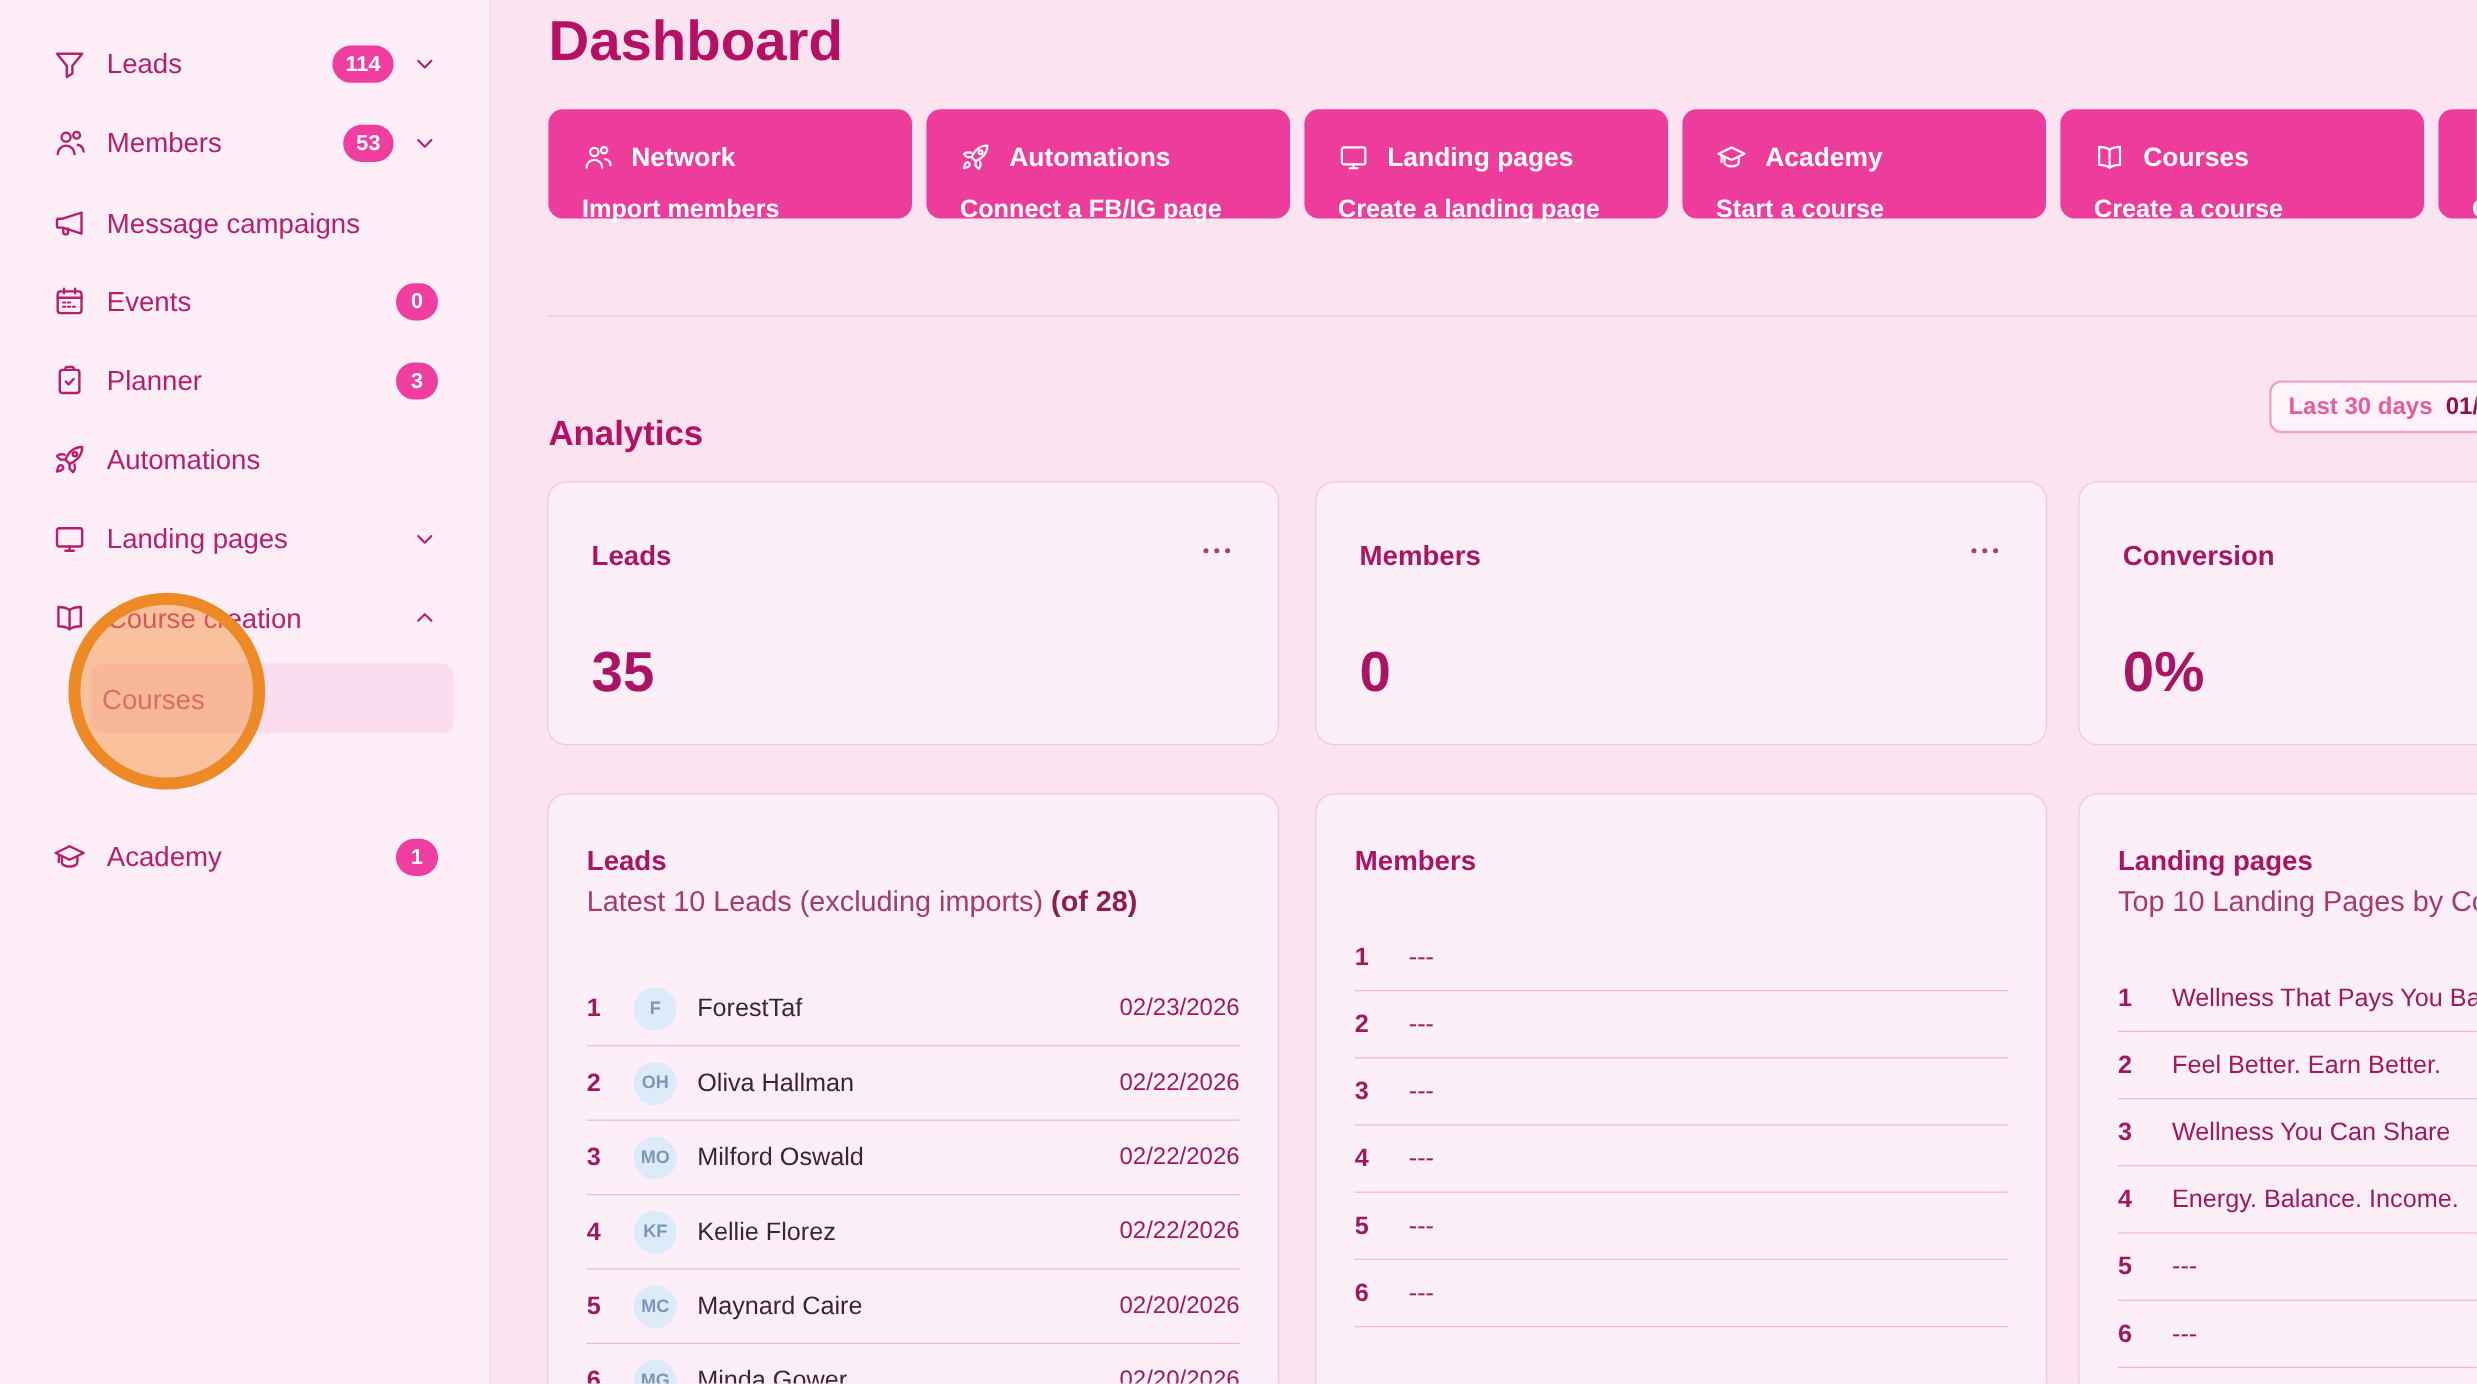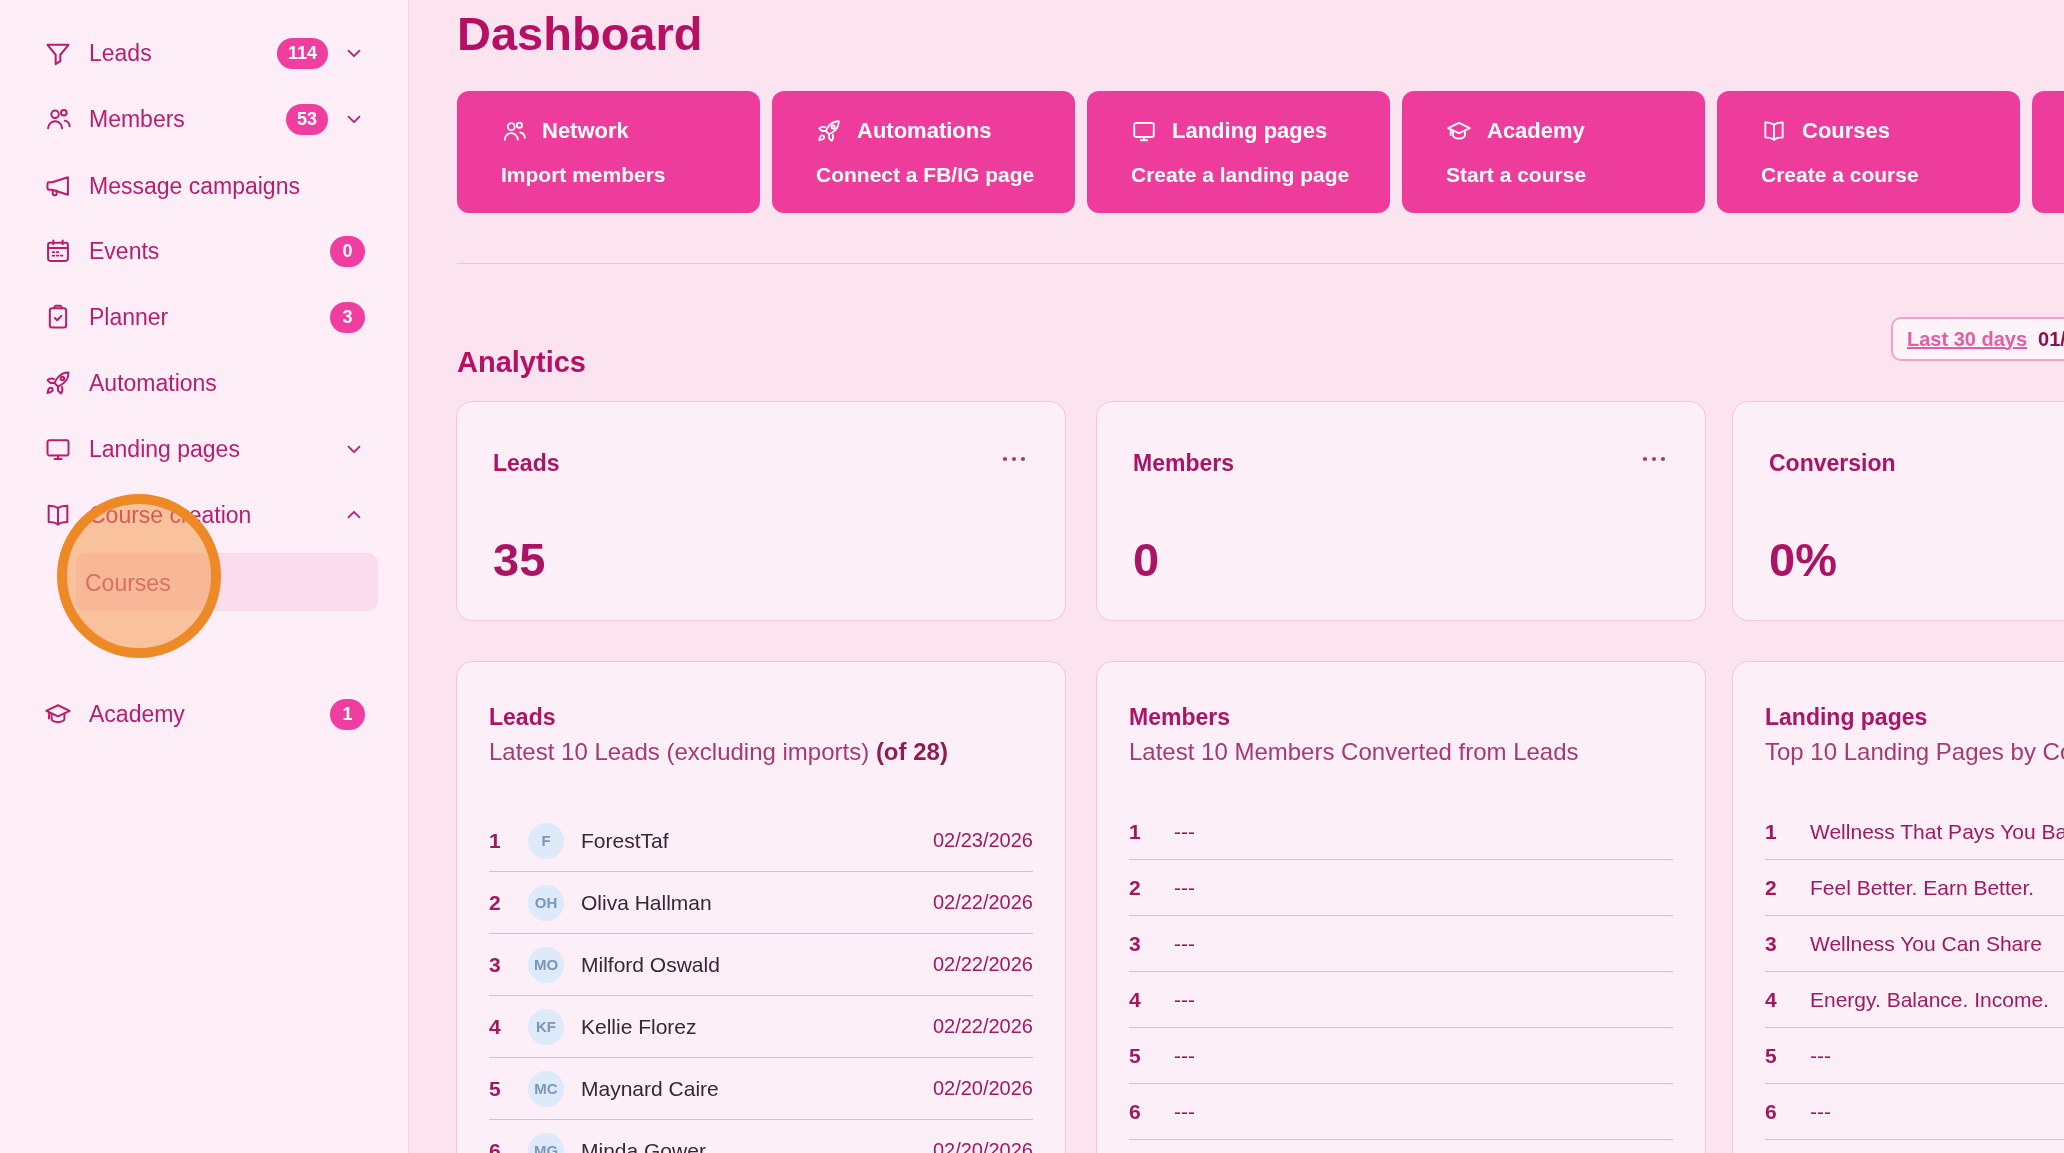--- a/index.html
+++ b/index.html
@@ -31,8 +31,8 @@
     z-index:50;pointer-events:none;}
   
   .page-title{position:absolute;left:457px;top:-10px;font-size:47px;font-weight:700;color:#b60f63;margin-top:16px;}
-  .qa-card{position:absolute;top:91px;width:303px;height:122px;background:#ee3c9d;border-radius:12px;
-    color:#fff;padding:27px 44px;box-sizing:border-box;cursor:pointer;}
+  .qa-card{position:absolute;top:91px;width:303px;height:91px;background:#ee3c9d;border-radius:12px;
+    color:#fff;padding:27px 28px;box-sizing:border-box;cursor:pointer;}
   .qa-title-row{display:flex;align-items:center;gap:15px;font-size:22px;font-weight:600;height:26px;}
   .qa-icon{width:26px;height:26px;flex:none;color:#fff;}
   .qa-icon svg{width:26px;height:26px;display:block;}

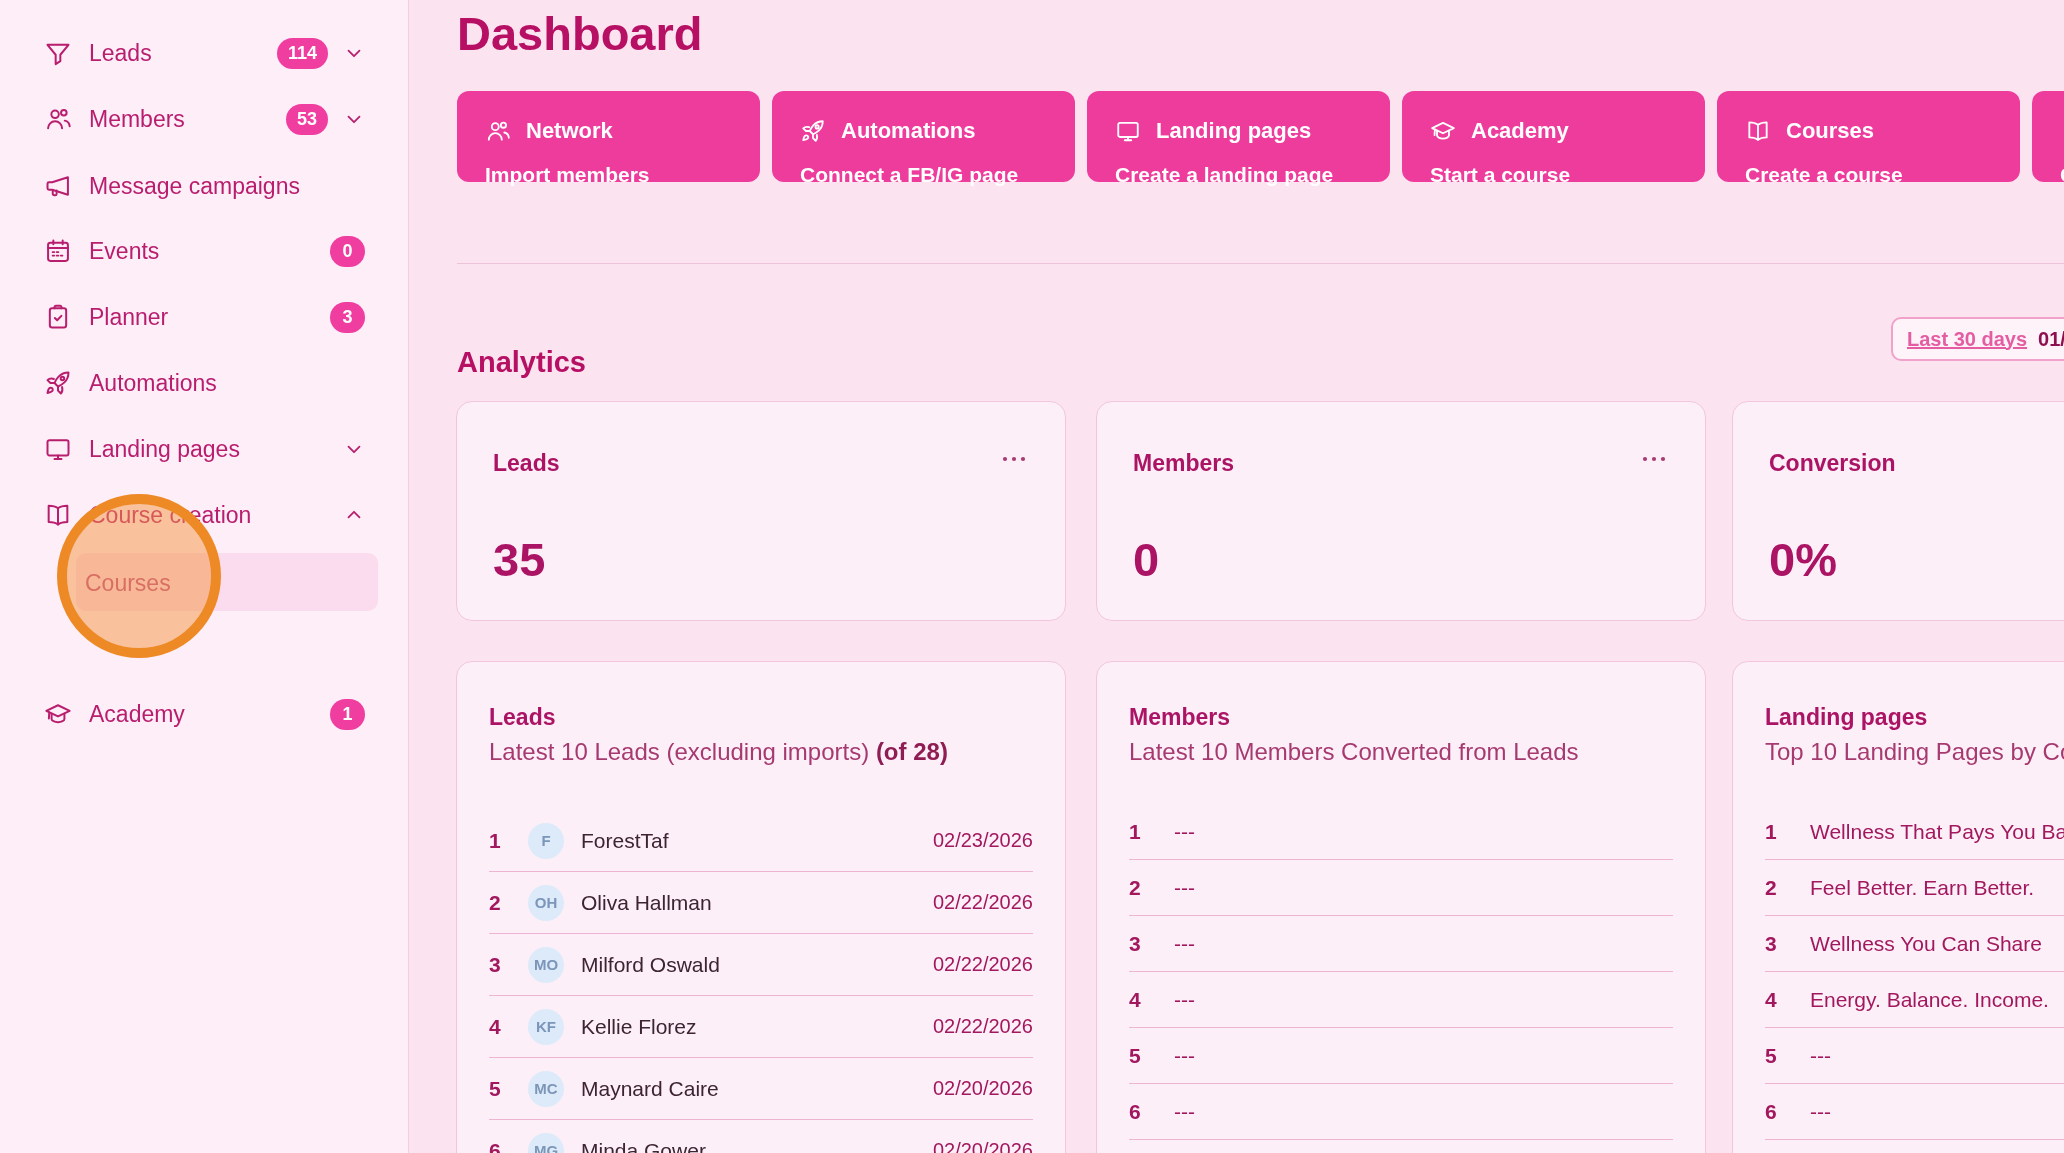--- a/index.html
+++ b/index.html
@@ -42,7 +42,7 @@
   .date-pill{position:absolute;left:1891px;top:317px;width:280px;height:44px;box-sizing:border-box;
     background:#fdf3f9;border:2px solid #f0a2ca;border-radius:10px;display:flex;align-items:center;
     padding:0 14px;gap:11px;cursor:pointer;}
-  .date-pill .dp-label{font-size:20px;font-weight:600;color:#e45da2;white-space:nowrap;text-decoration:underline;}
+  .date-pill .dp-label{font-size:20px;font-weight:600;color:#e45da2;white-space:nowrap;}
   .date-pill .dp-value{font-size:20px;font-weight:700;color:#8e1050;white-space:nowrap;}
   .stat-card{position:absolute;top:401px;width:610px;height:220px;background:#fdeff7;
     border:1px solid #f2c6de;border-radius:16px;box-sizing:border-box;padding:46px 36px;}

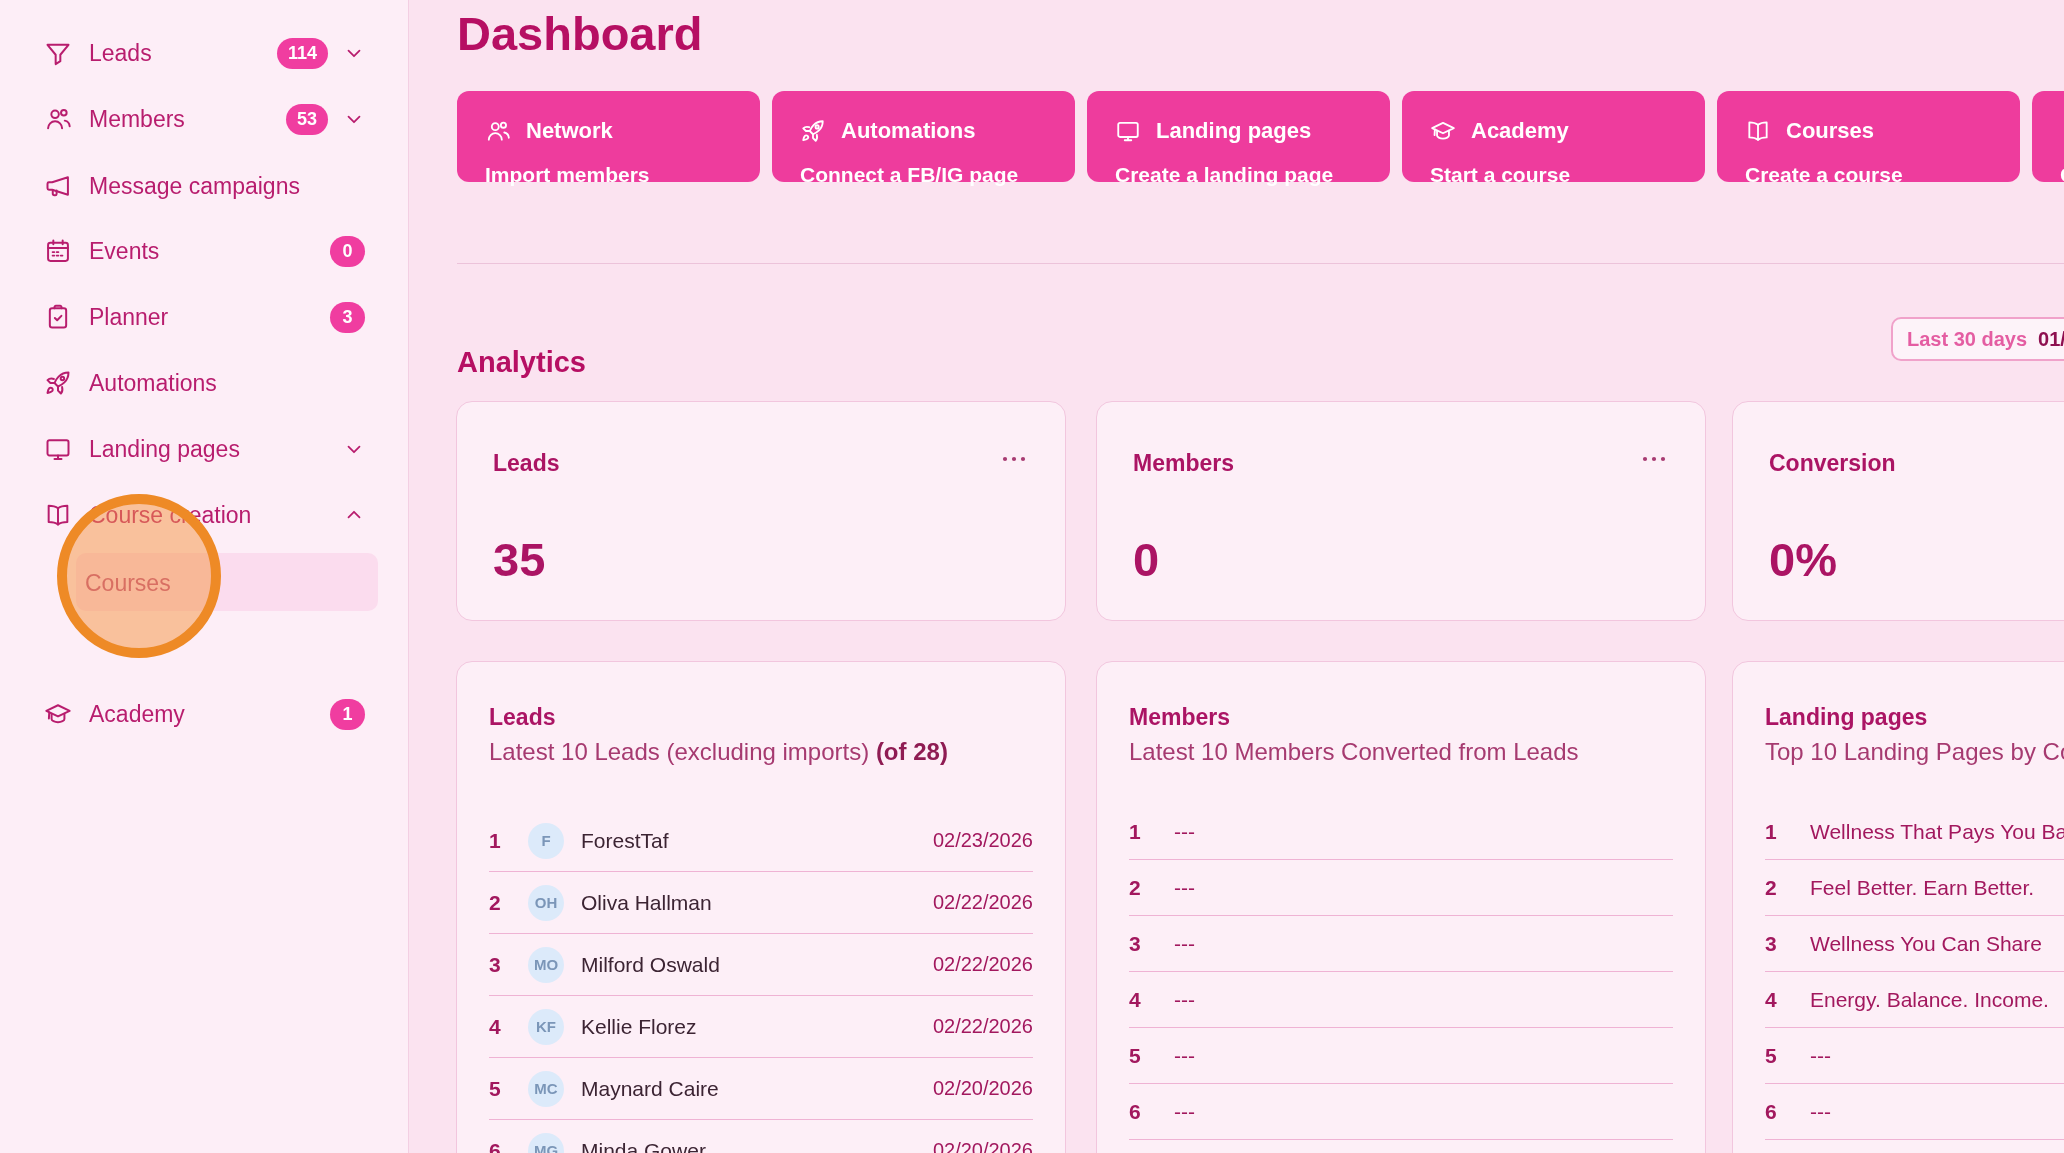--- a/index.html
+++ b/index.html
@@ -391,7 +391,6 @@
 
 <div class="list-card" style="left:1096px">
   <div class="list-title">Members</div>
-  <div class="list-sub">Latest 10 Members Converted from Leads</div>
   <div class="rows-simple">
     <div class="simple-row">
       <span class="row-num">1</span>

